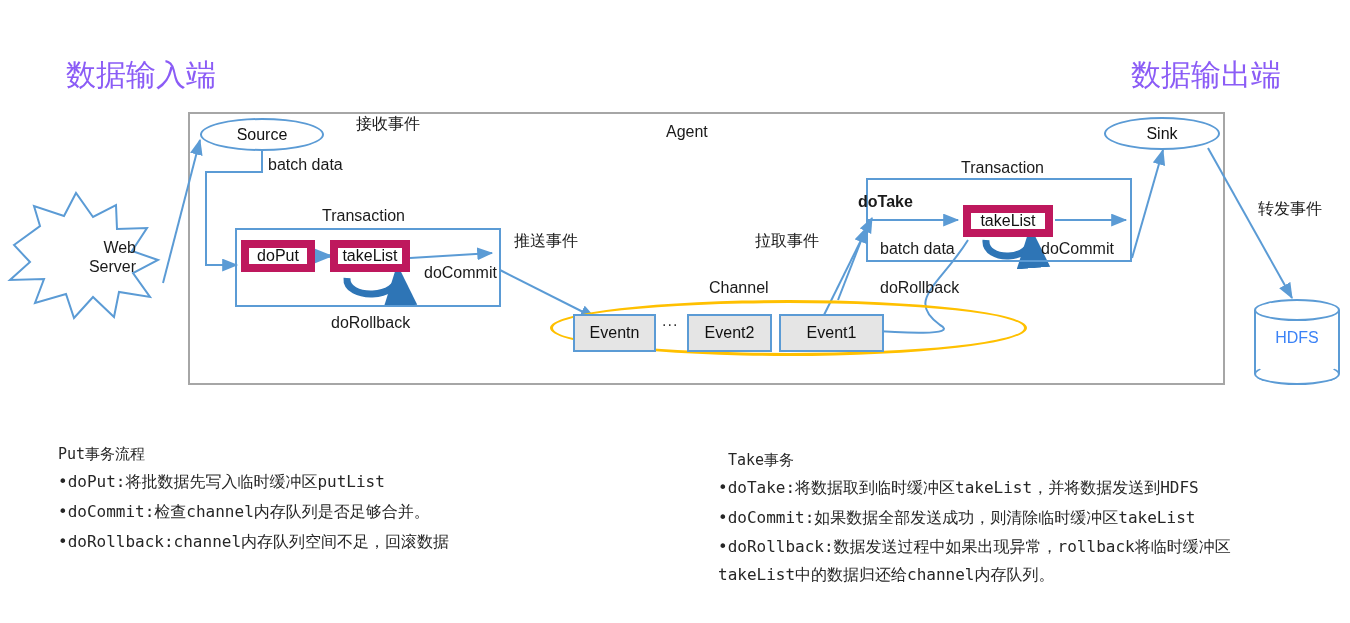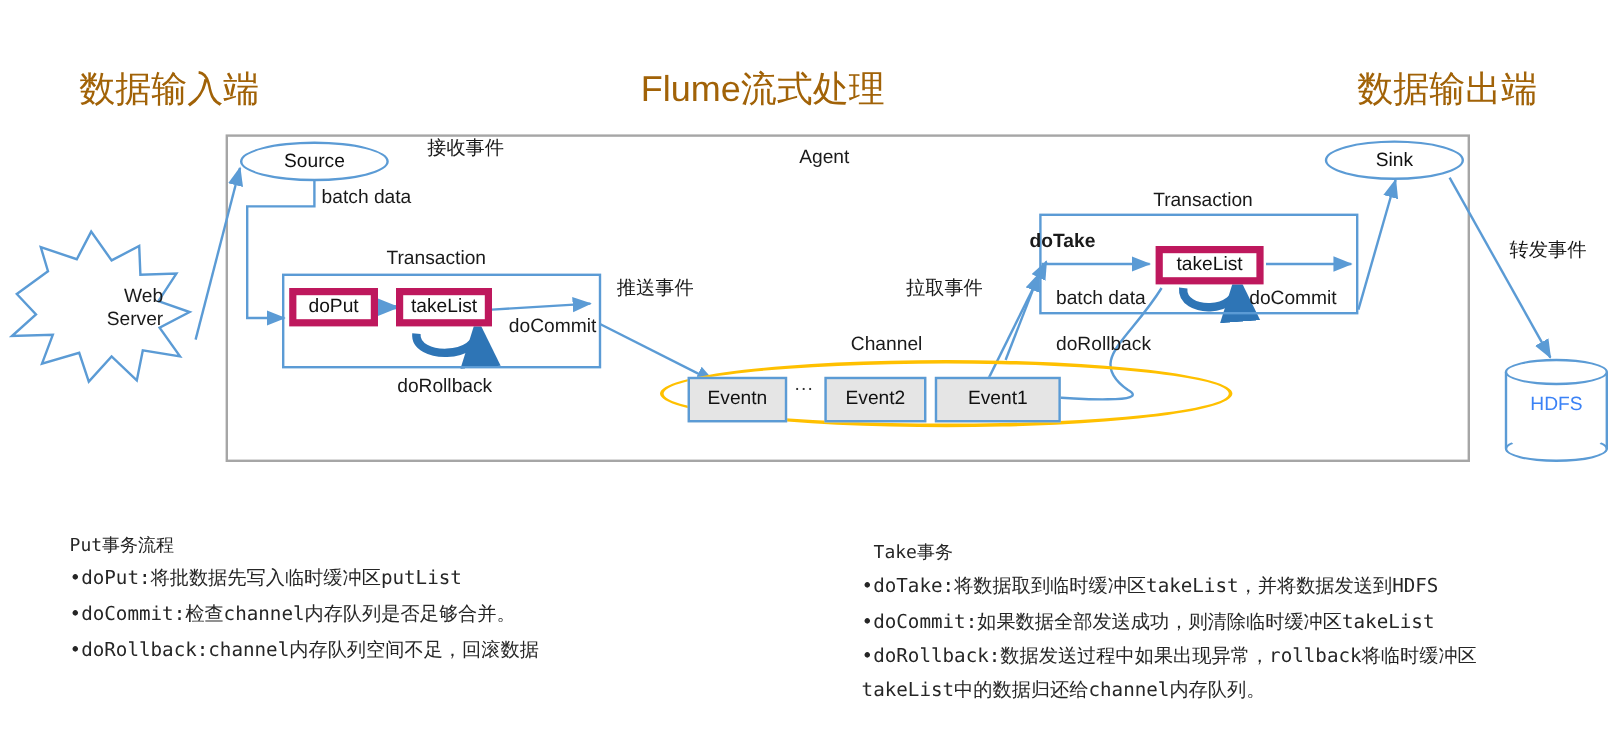--- a/index.html
+++ b/index.html
@@ -22,7 +22,7 @@
 
   
   .sec-title {
-    color: #a16207;
+    color: #8b5cf6;
     font-size: 30px;
     line-height: 34px;
     white-space: nowrap;

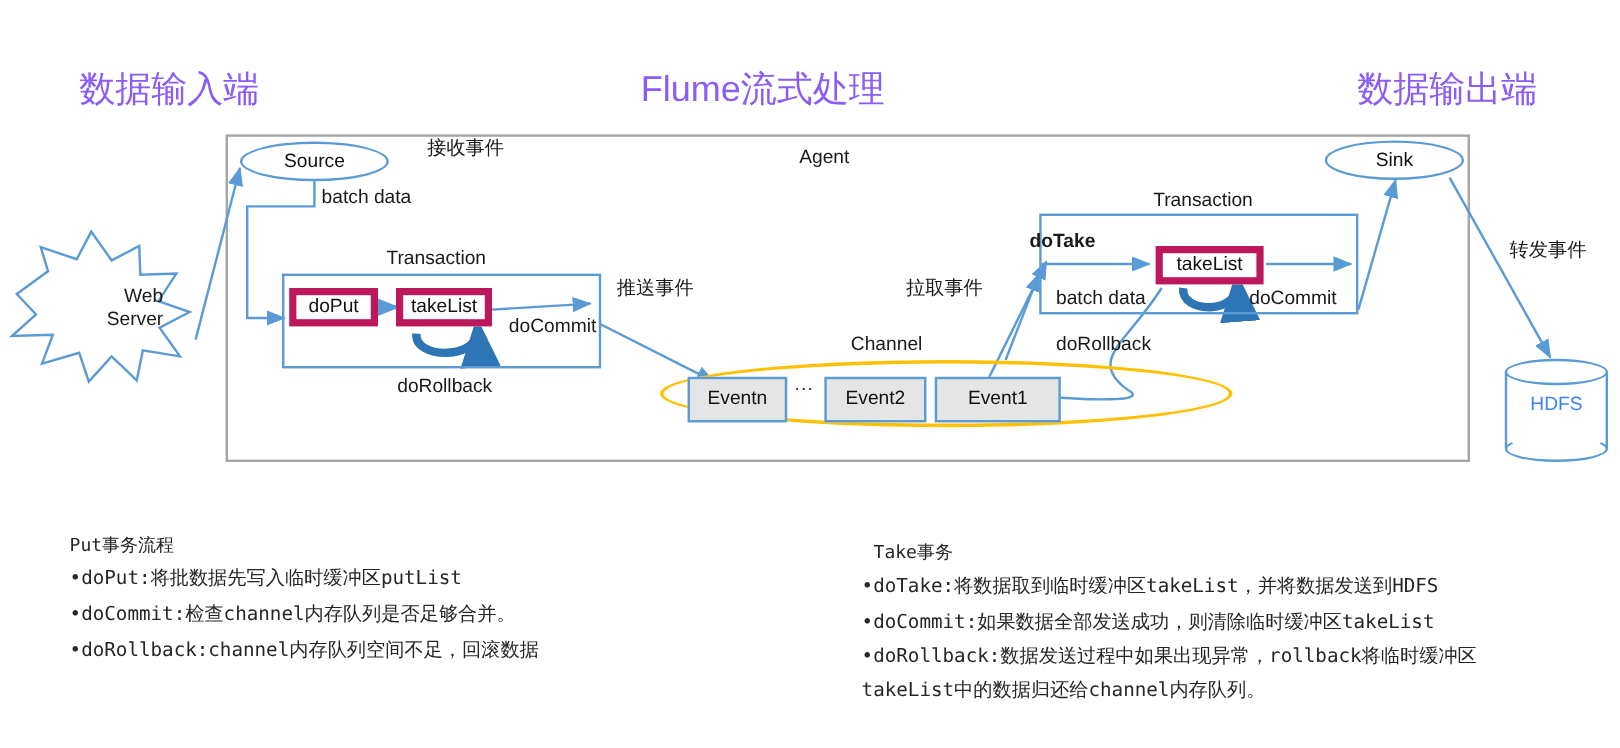--- a/index.html
+++ b/index.html
@@ -171,7 +171,6 @@
 <div id="stage">
 
   <div class="abs sec-title" style="left:66px; top:58px;">数据输入端</div>
-  <div class="abs sec-title" style="left:534px; top:58px;">Flume流式处理</div>
   <div class="abs sec-title" style="left:1131px; top:58px;">数据输出端</div>
 
   <div class="abs" id="agent-box"></div>

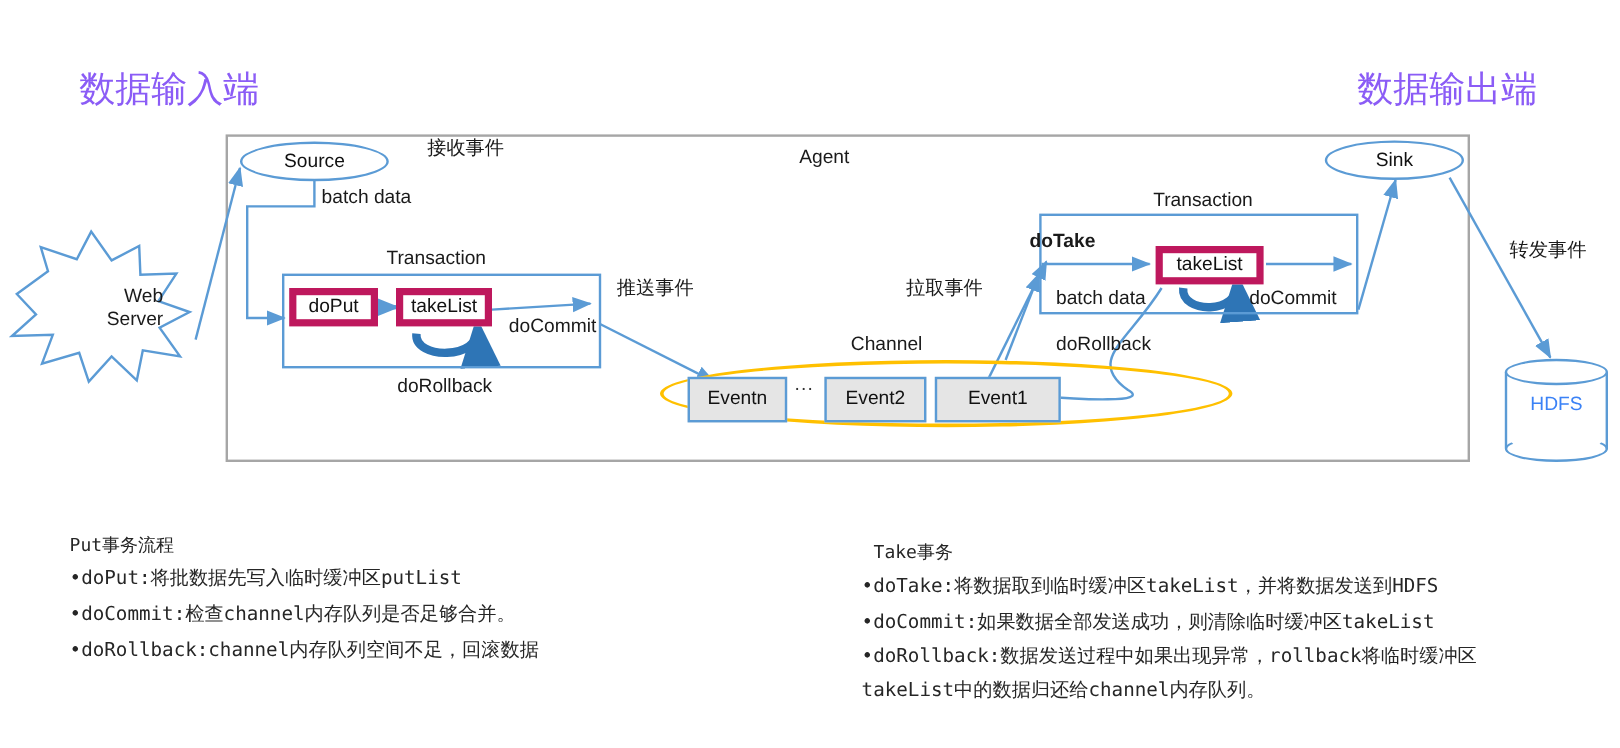--- a/index.html
+++ b/index.html
@@ -62,7 +62,7 @@
 
   
   .rect-node {
-    border: 6px solid #be185d;
+    border: 8px solid #be185d;
     box-sizing: border-box;
     display: flex;
     align-items: center;

